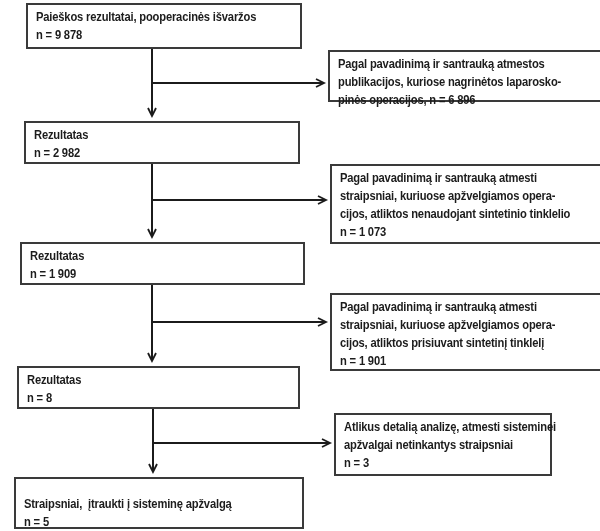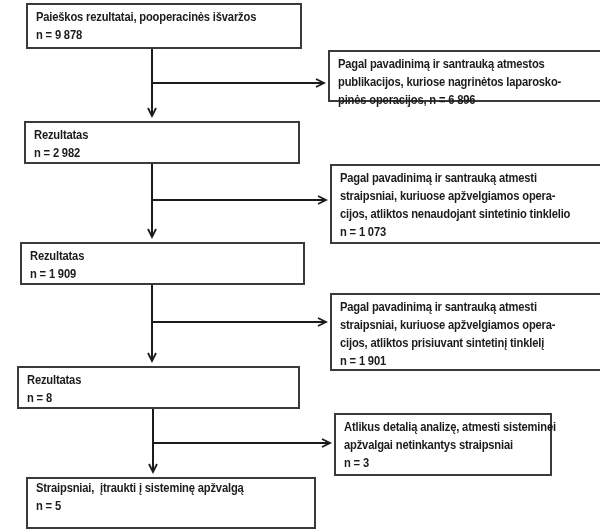--- a/index.html
+++ b/index.html
@@ -45,7 +45,7 @@
   .b2 { left: 12px;  top: 121px; width: 276px; height: 43px; }
   .b4 { left: 8px;   top: 242px; width: 285px; height: 43px; }
   .b6 { left: 5px;   top: 366px; width: 283px; height: 43px; }
-  .b8 { left: 14px;   top: 477px; width: 290px; height: 52px; padding-top: 0; }
+  .b8 { left: 2px;   top: 477px; width: 290px; height: 52px; padding-top: 16px; }
   
   .b1 { left: 316px; top: 50px;  width: 278px; height: 52px; }
   .b3 { left: 318px; top: 164px; width: 279px; height: 80px; }

